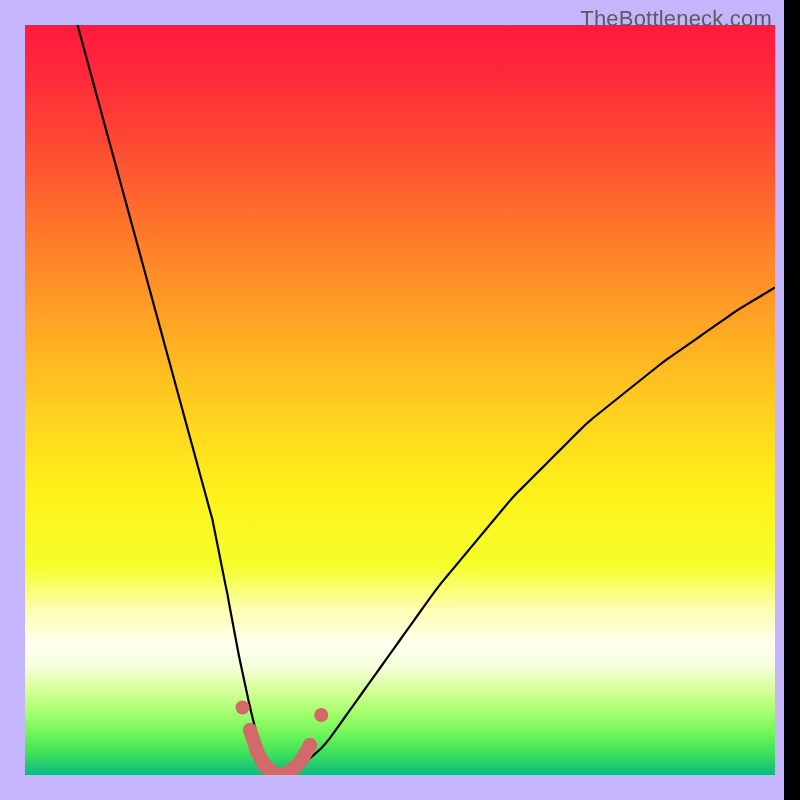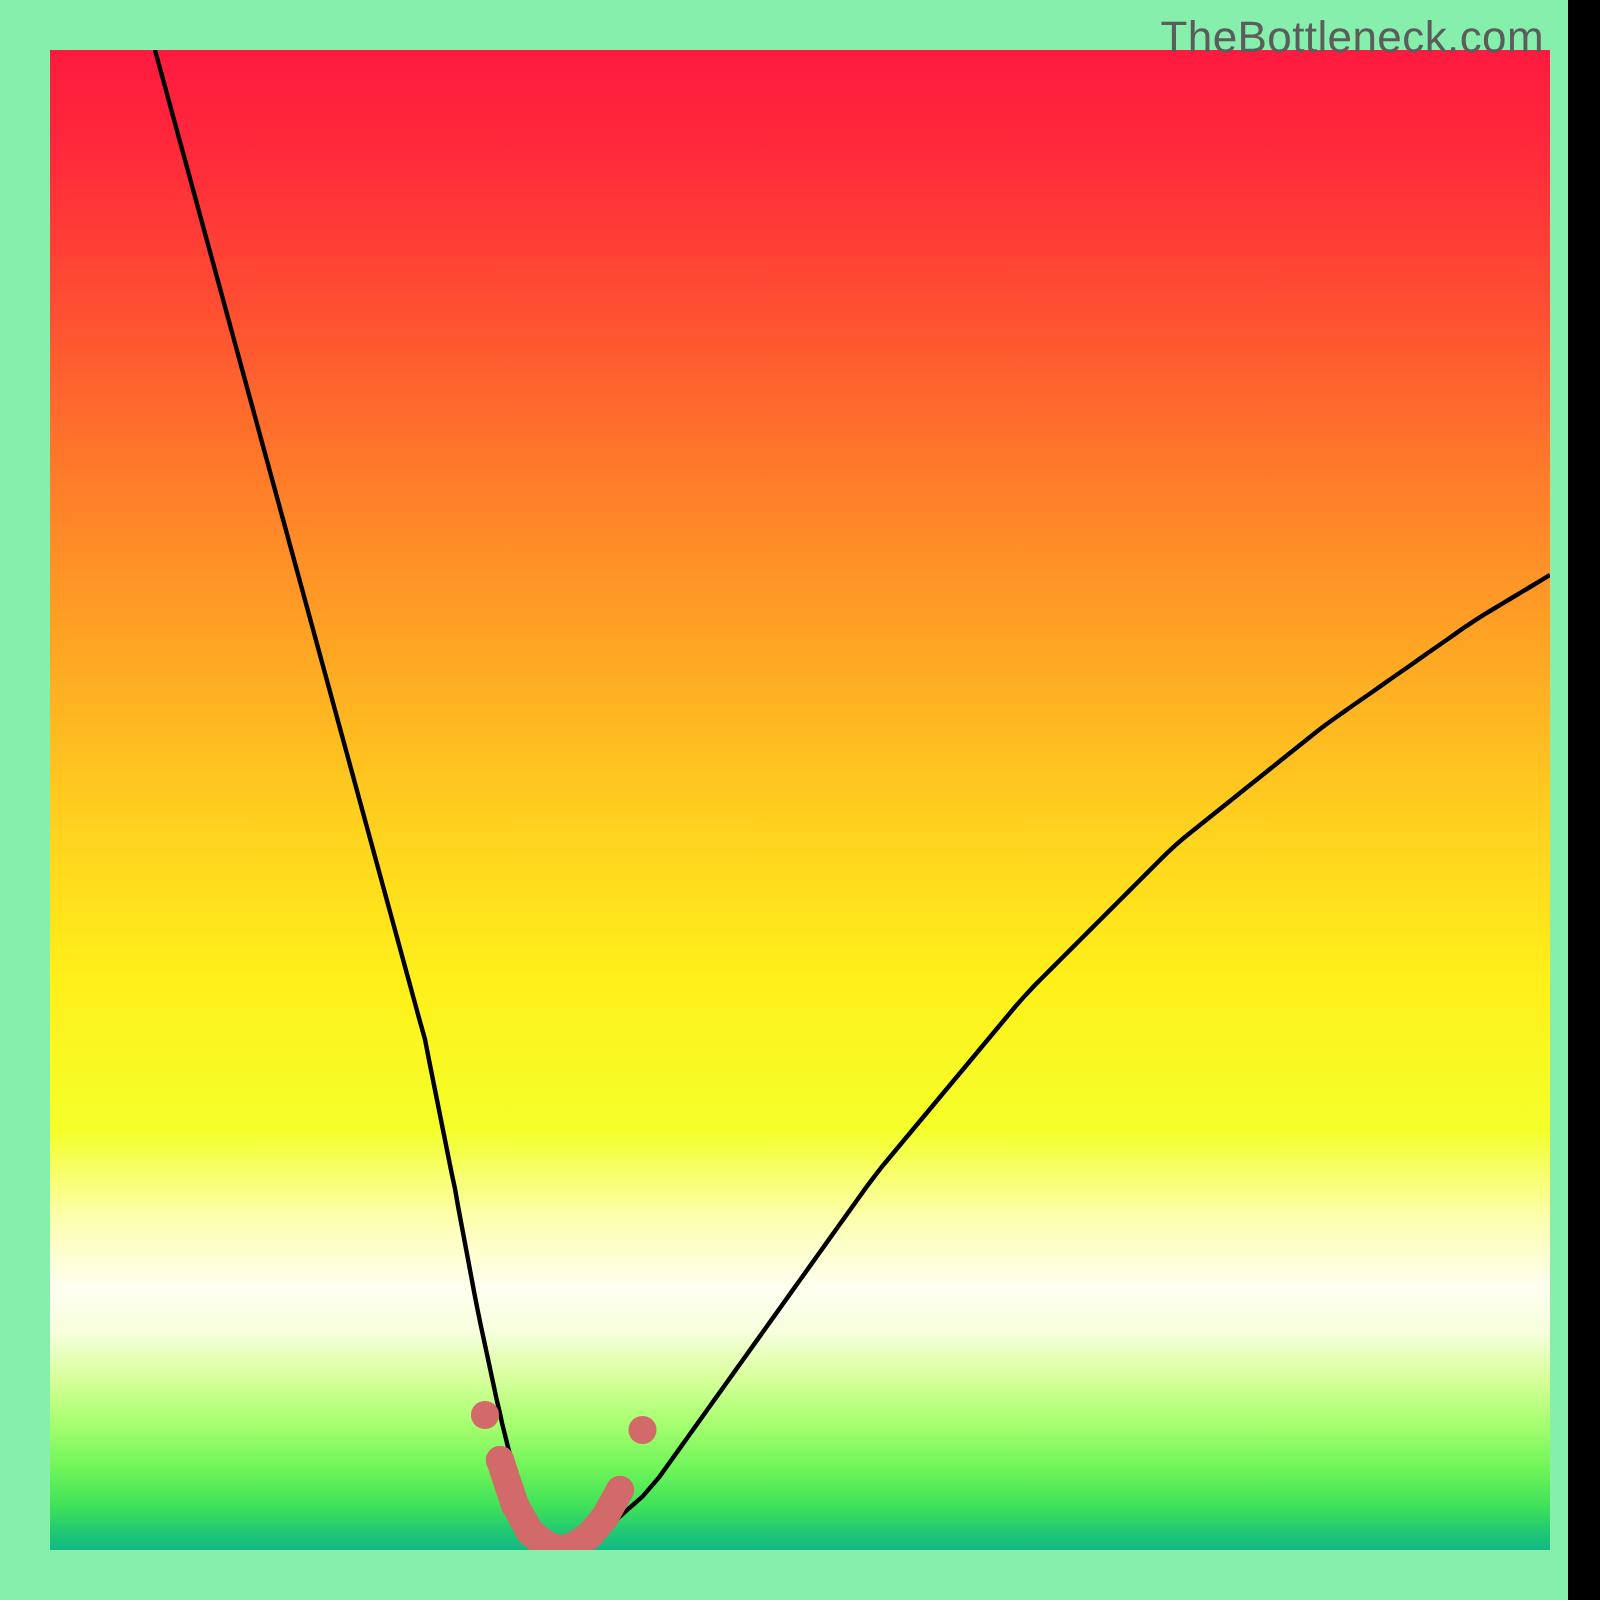--- a/index.html
+++ b/index.html
@@ -15,7 +15,7 @@
     position: relative;
     width: 784px;
     height: 800px;
-    background: #86efac;
+    background: #c4b5fd;
   }
   .watermark {
     position: absolute;

